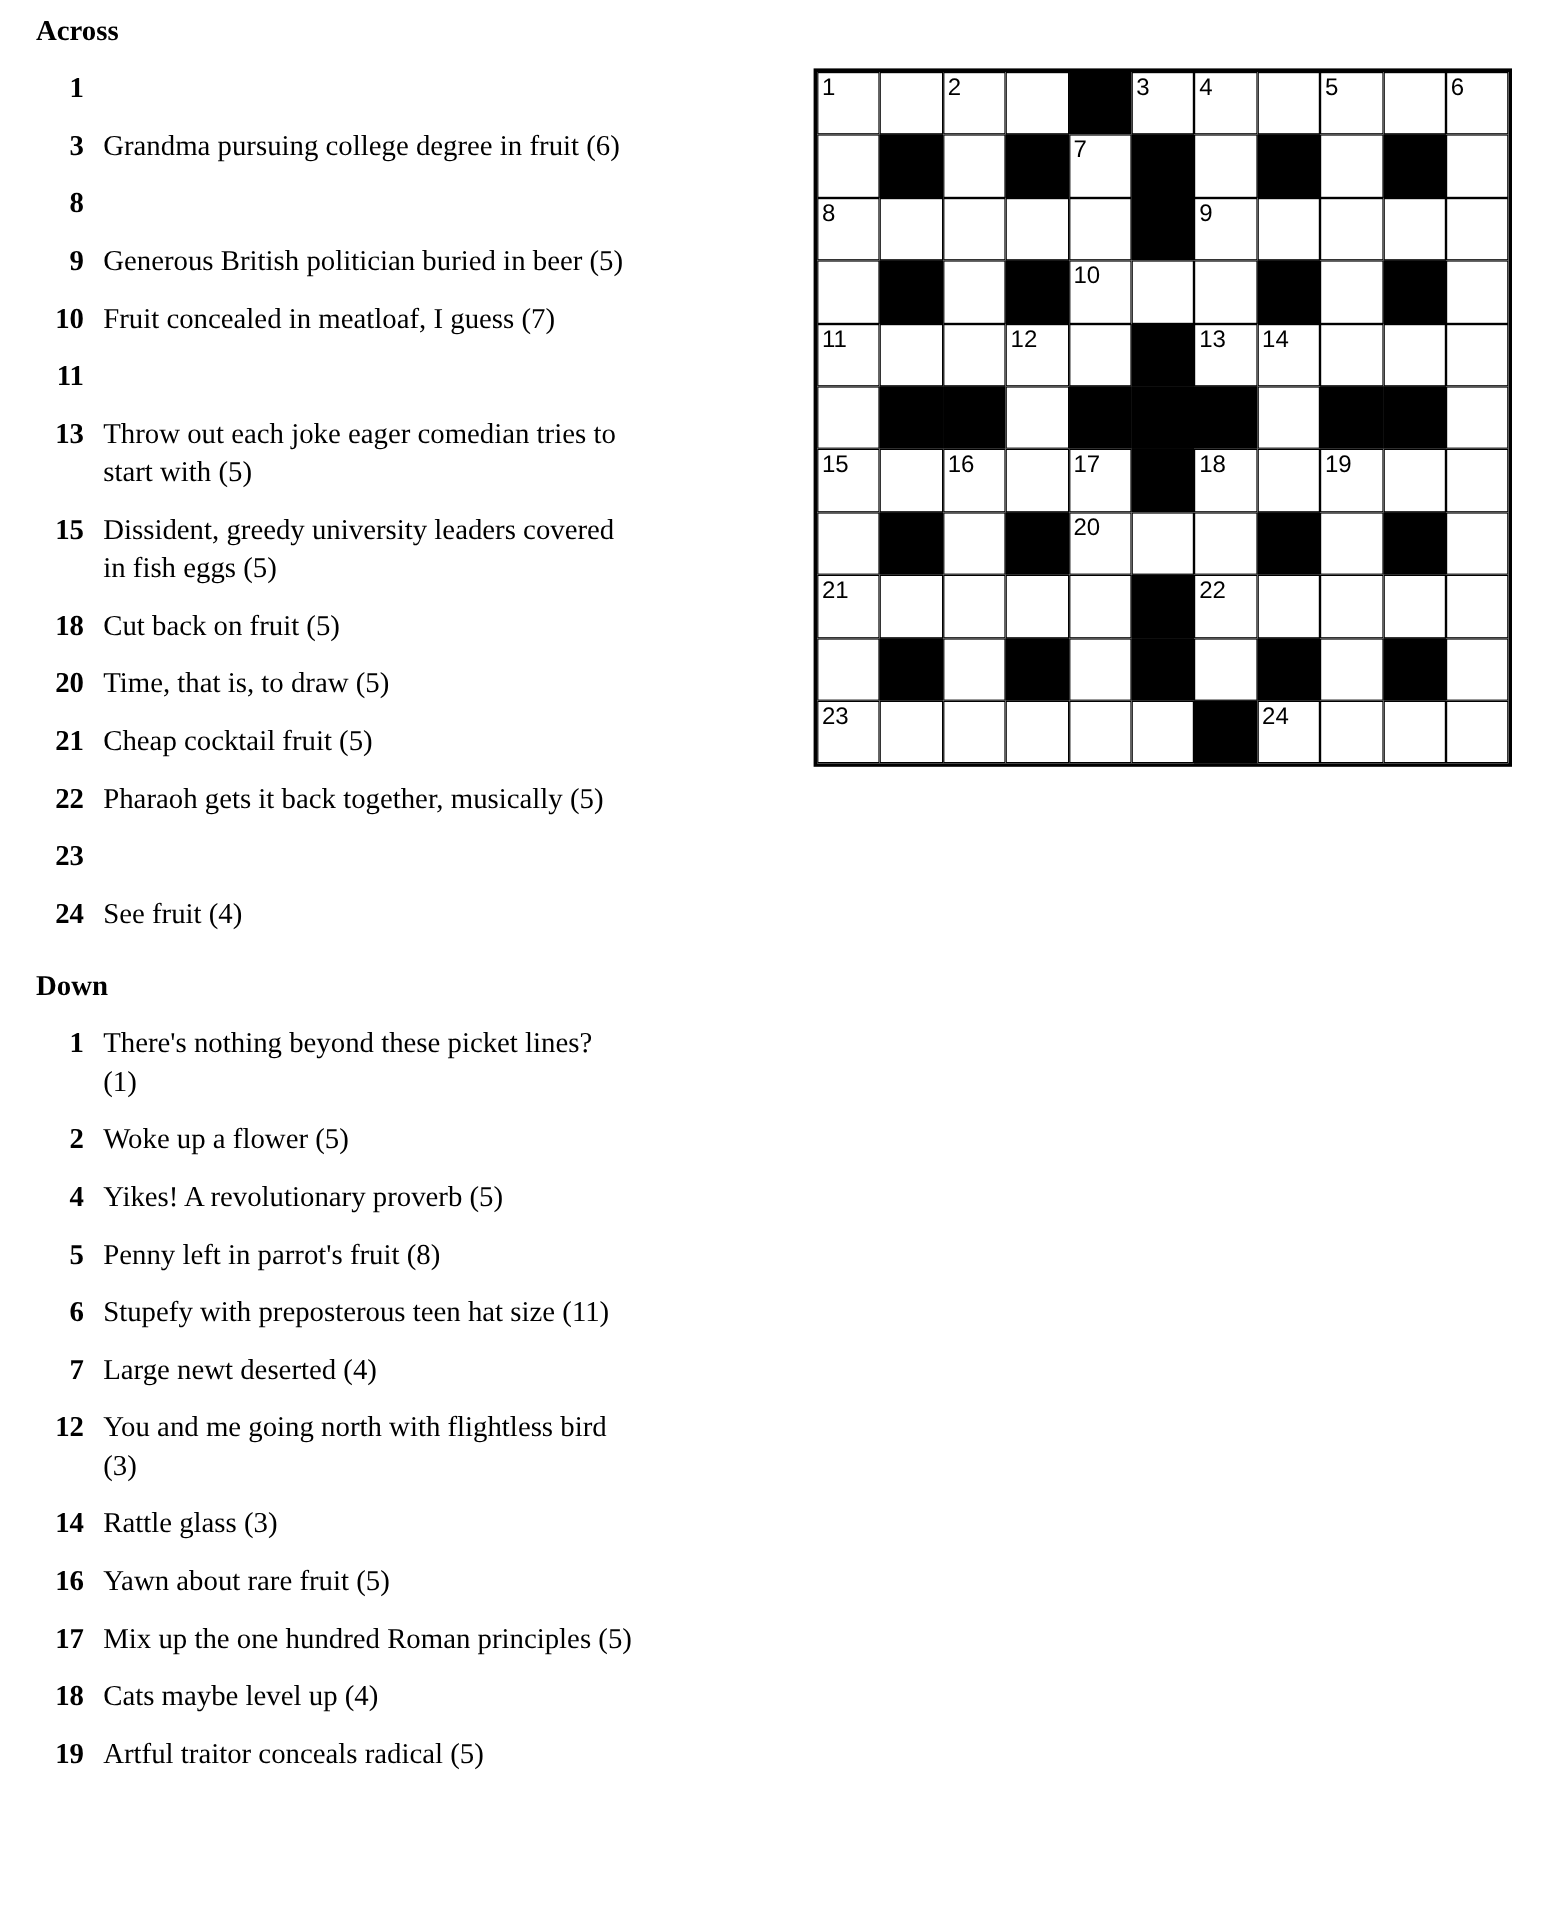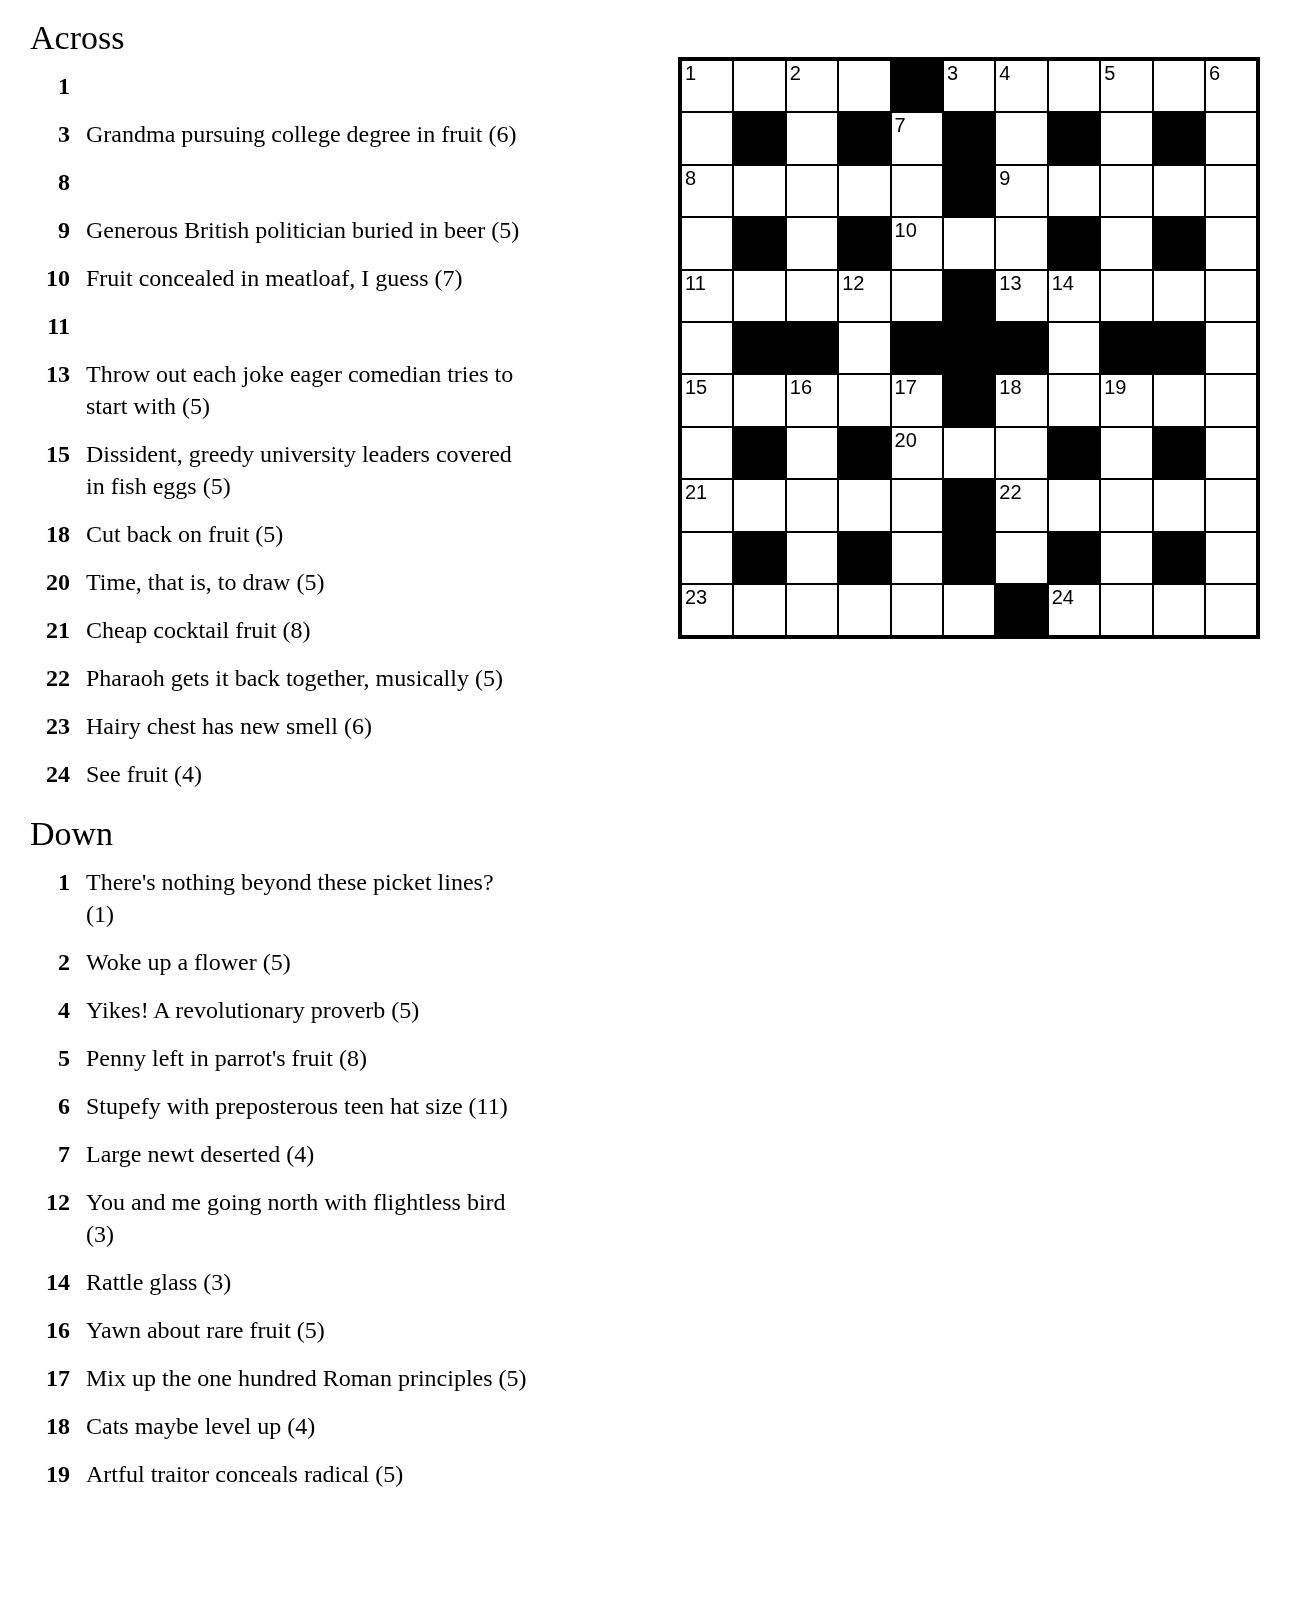--- a/index.html
+++ b/index.html
@@ -20,10 +20,10 @@
     width: 620px;
   }
   .section-heading {
-    font-size: 34px;
-    font-weight: normal;
+    font-size: 24px;
+    font-weight: bold;
     line-height: 36px;
-    margin: 12px 0 14px 0;
+    margin: 0 0 14px 0;
   }
   .section-heading.down {
     margin-top: 26px;

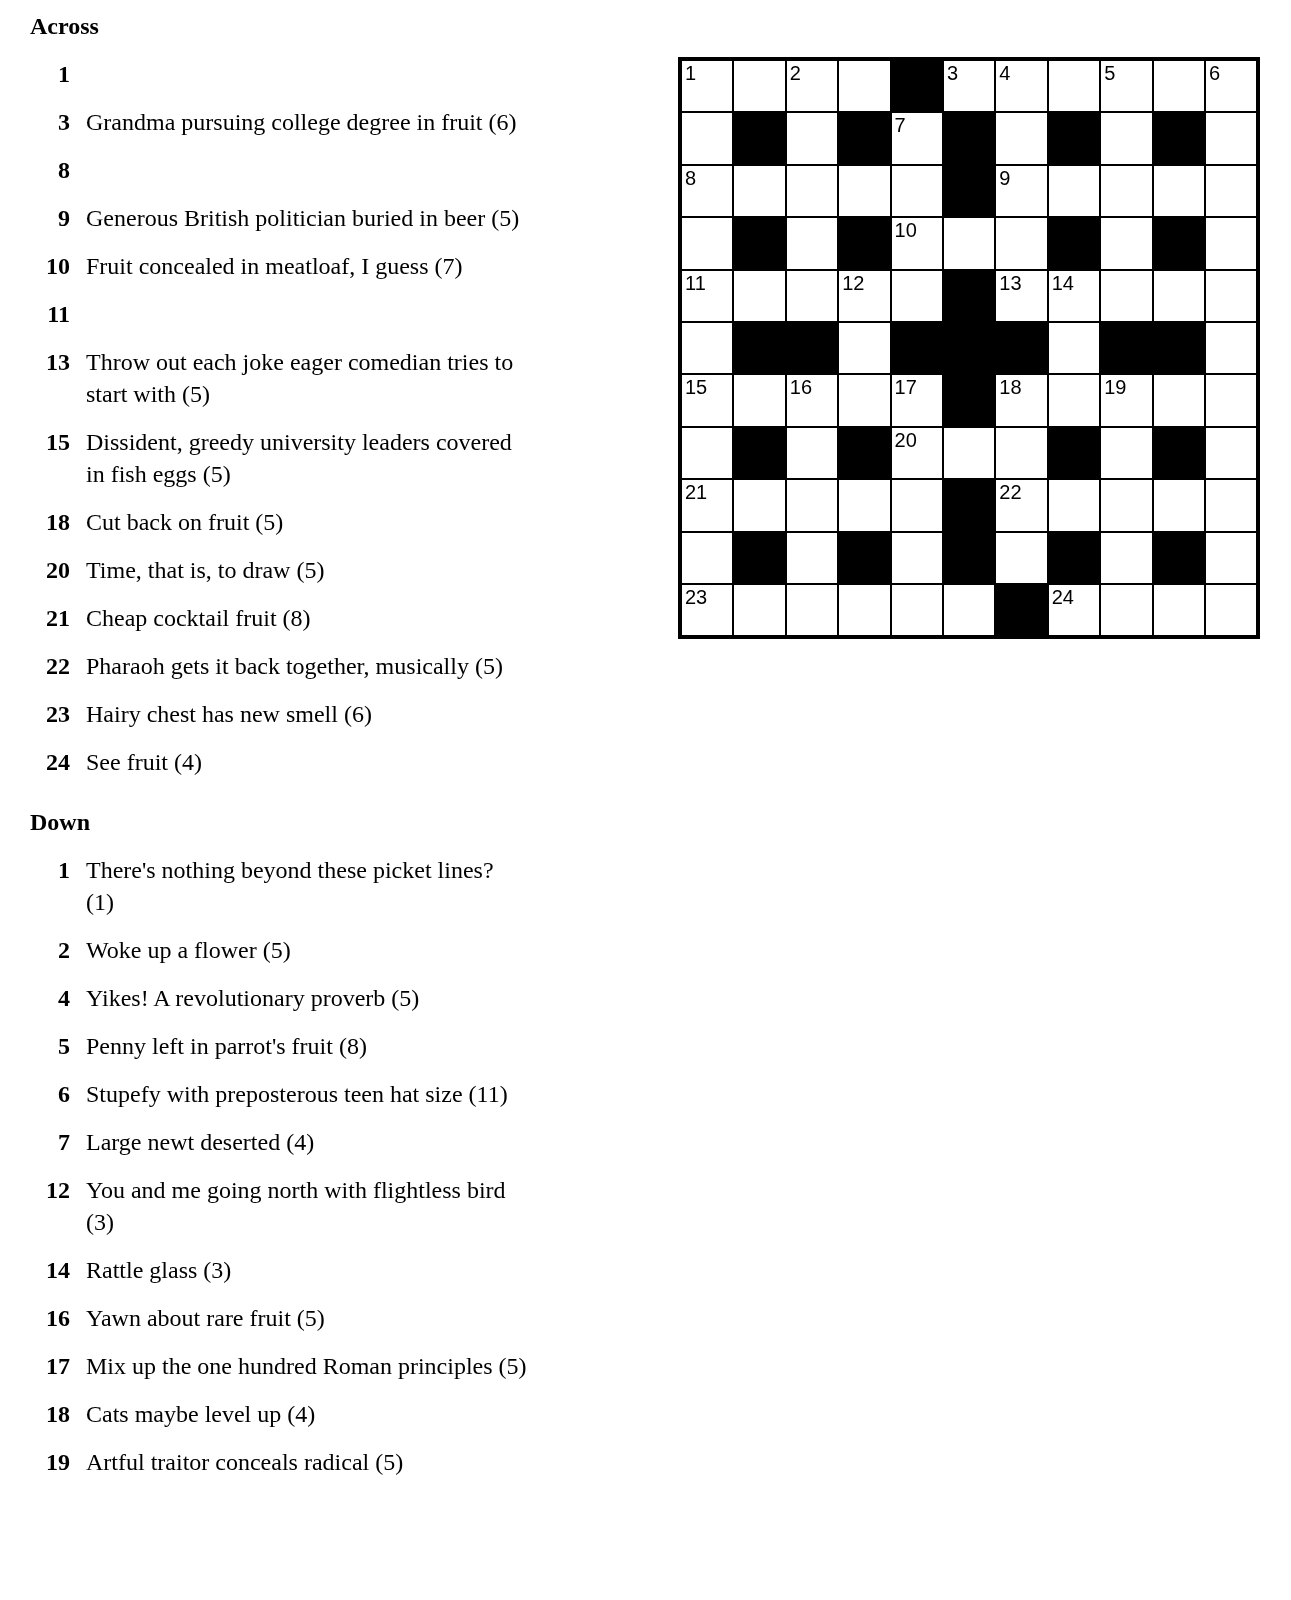--- a/index.html
+++ b/index.html
@@ -123,7 +123,7 @@
         </div>
         <div class="clue">
           <span class="clue-num">21</span>
-          <span class="clue-text">Cheap cocktail fruit (8)</span>
+          <span class="clue-text">Cheap cocktail fruit (5)</span>
         </div>
         <div class="clue">
           <span class="clue-num">22</span>

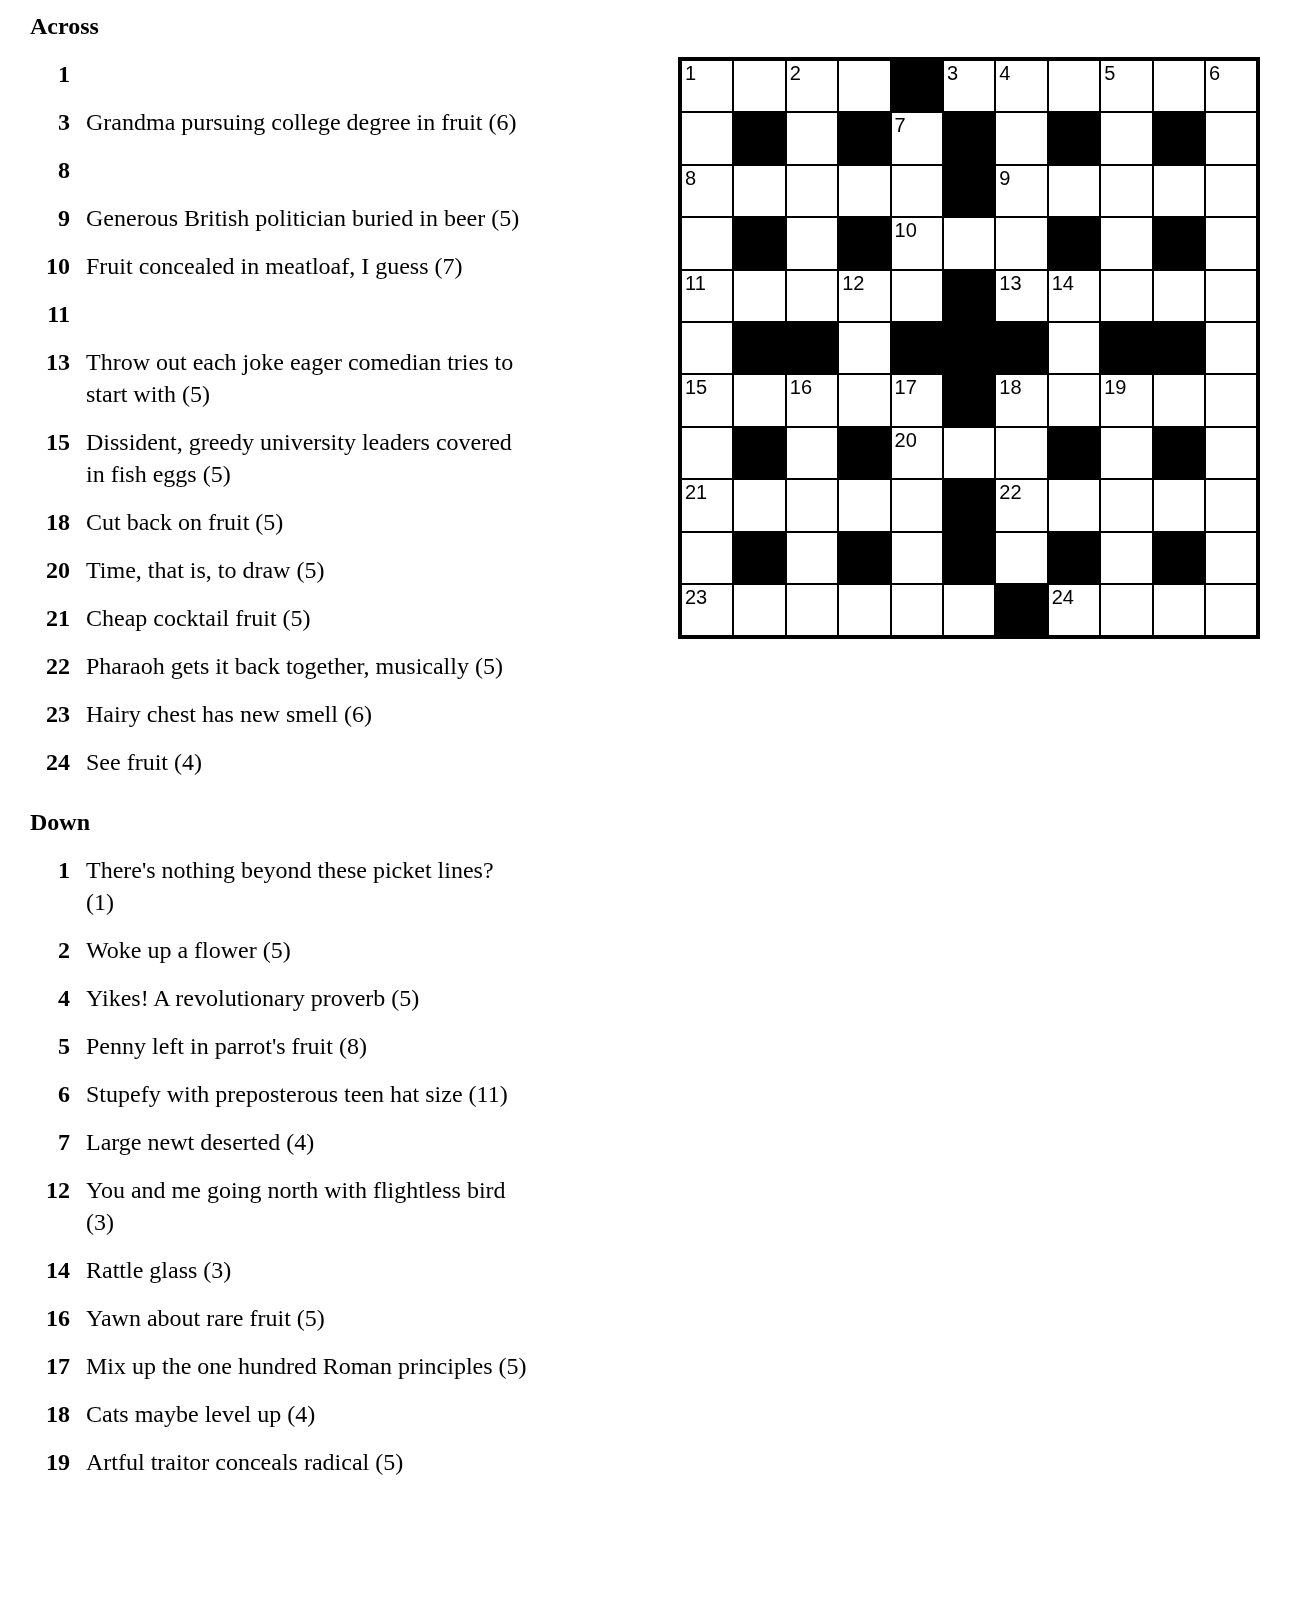--- a/index.html
+++ b/index.html
@@ -131,7 +131,6 @@
         </div>
         <div class="clue">
           <span class="clue-num">23</span>
-          <span class="clue-text">Hairy chest has new smell (6)</span>
         </div>
         <div class="clue">
           <span class="clue-num">24</span>

